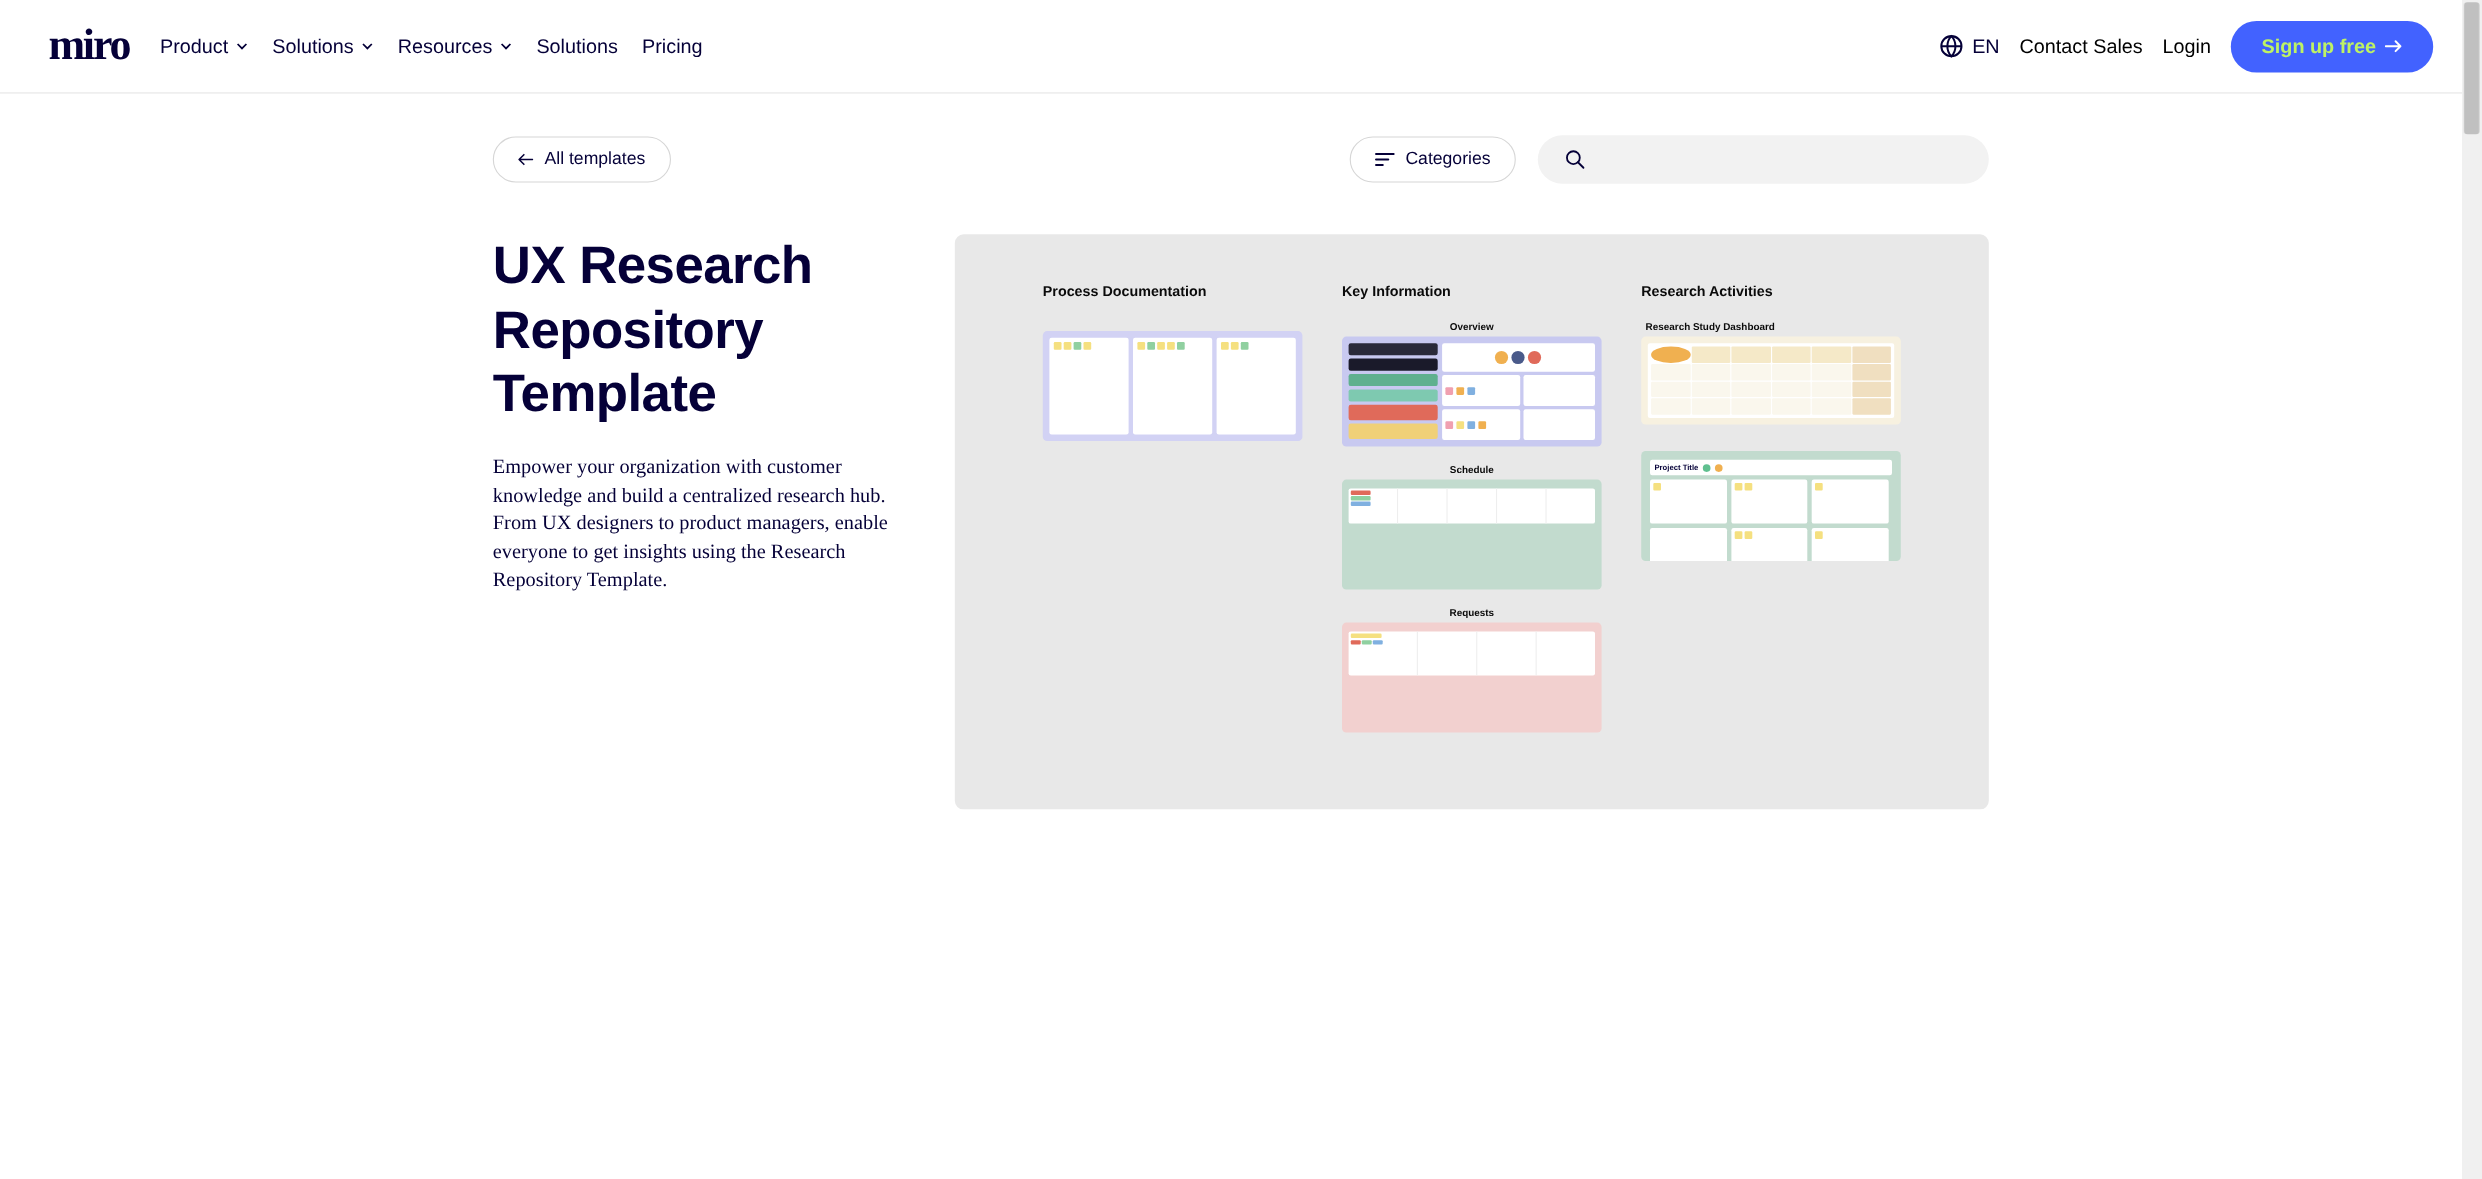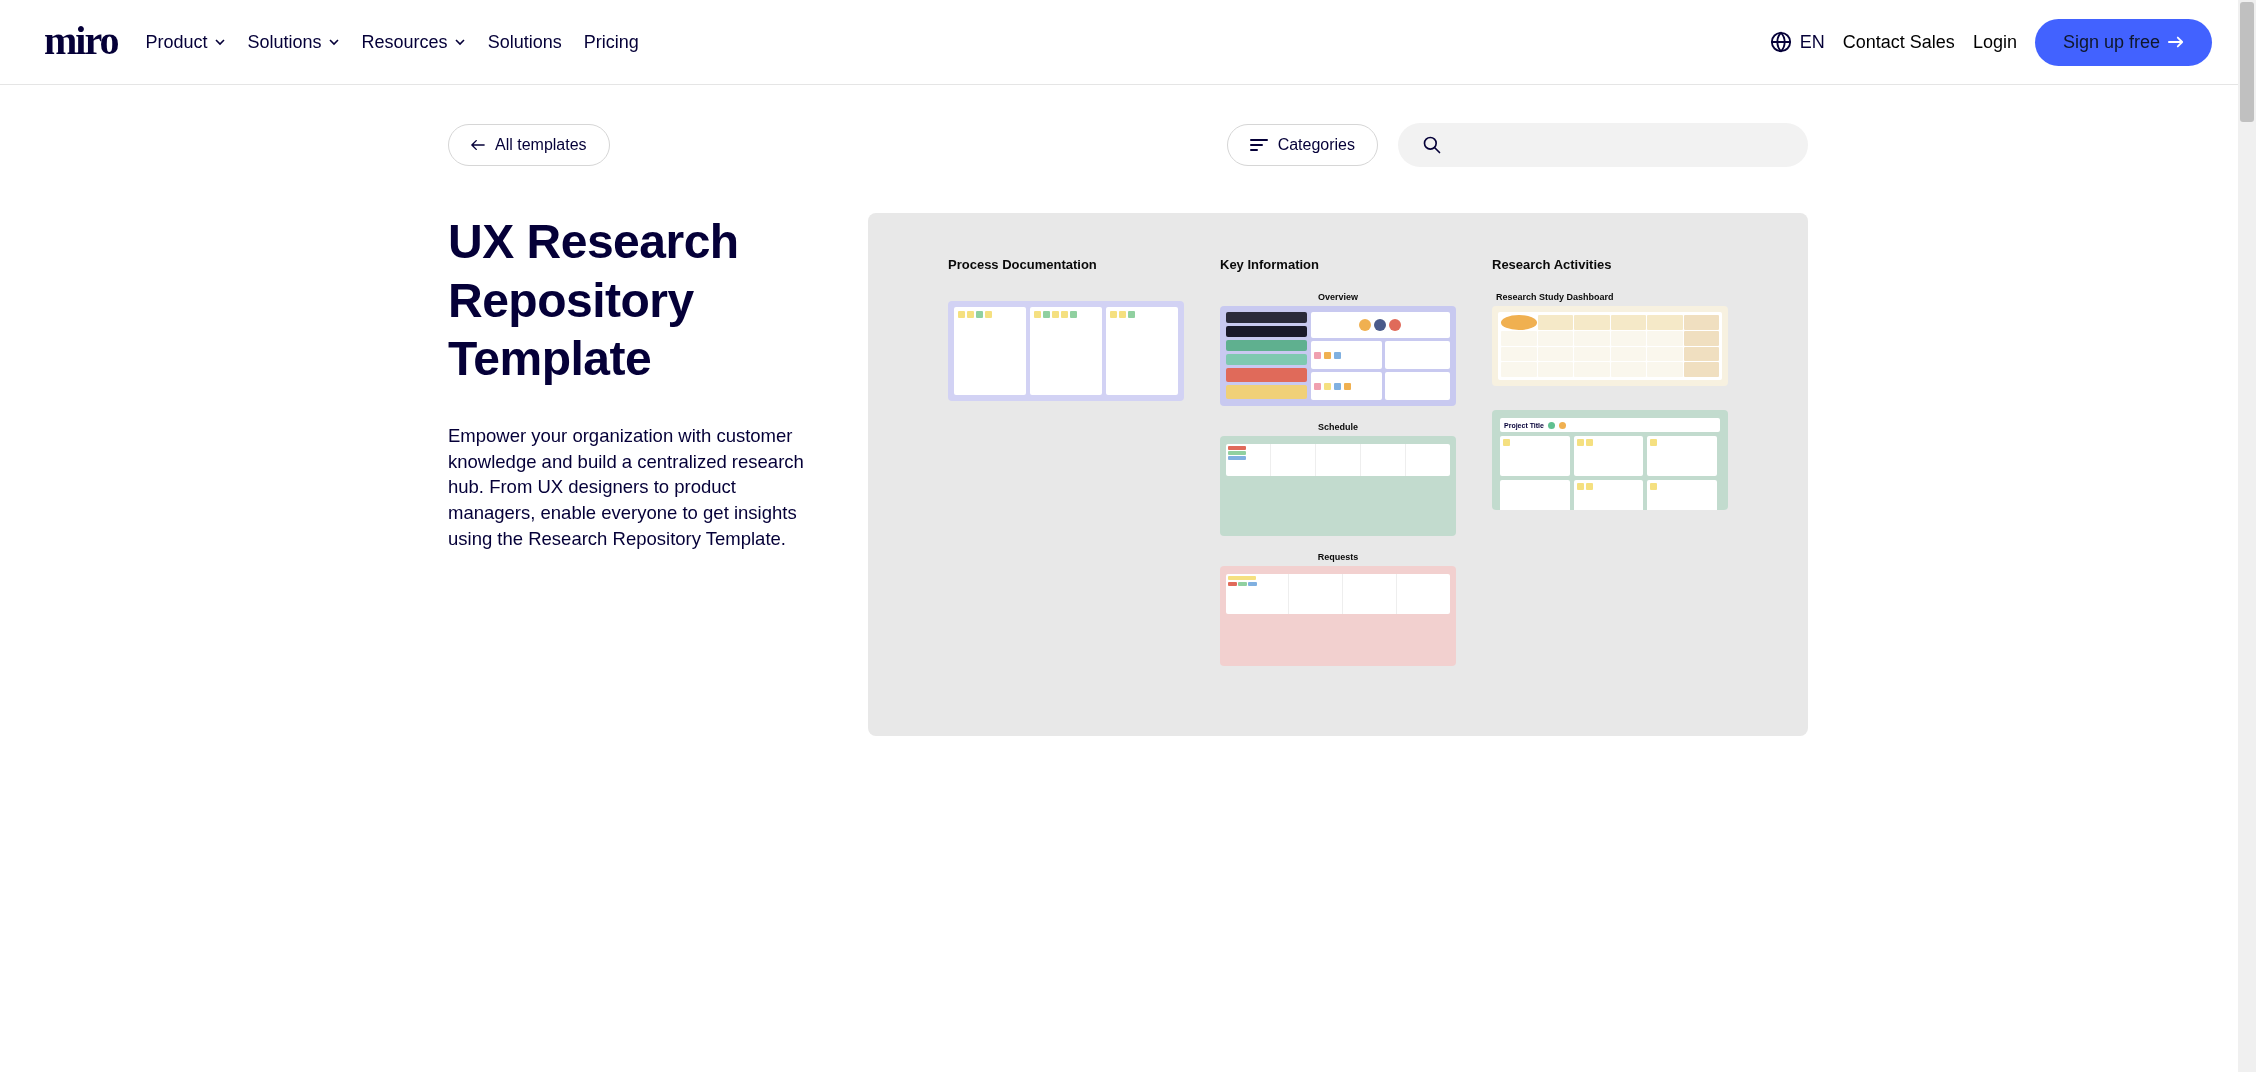--- a/index.html
+++ b/index.html
@@ -70,7 +70,7 @@
   }
   .signup-btn {
     background: #4262ff;
-    color: #0f172a;
+    color: #bef264;
     border: none;
     border-radius: 999px;
     padding: 13px 28px;
@@ -79,6 +79,7 @@
     align-items: center;
     gap: 8px;
     cursor: pointer;
+    font-weight: bold;
   }
   .arrow-right { width: 16px; height: 14px; stroke: currentColor; }
 

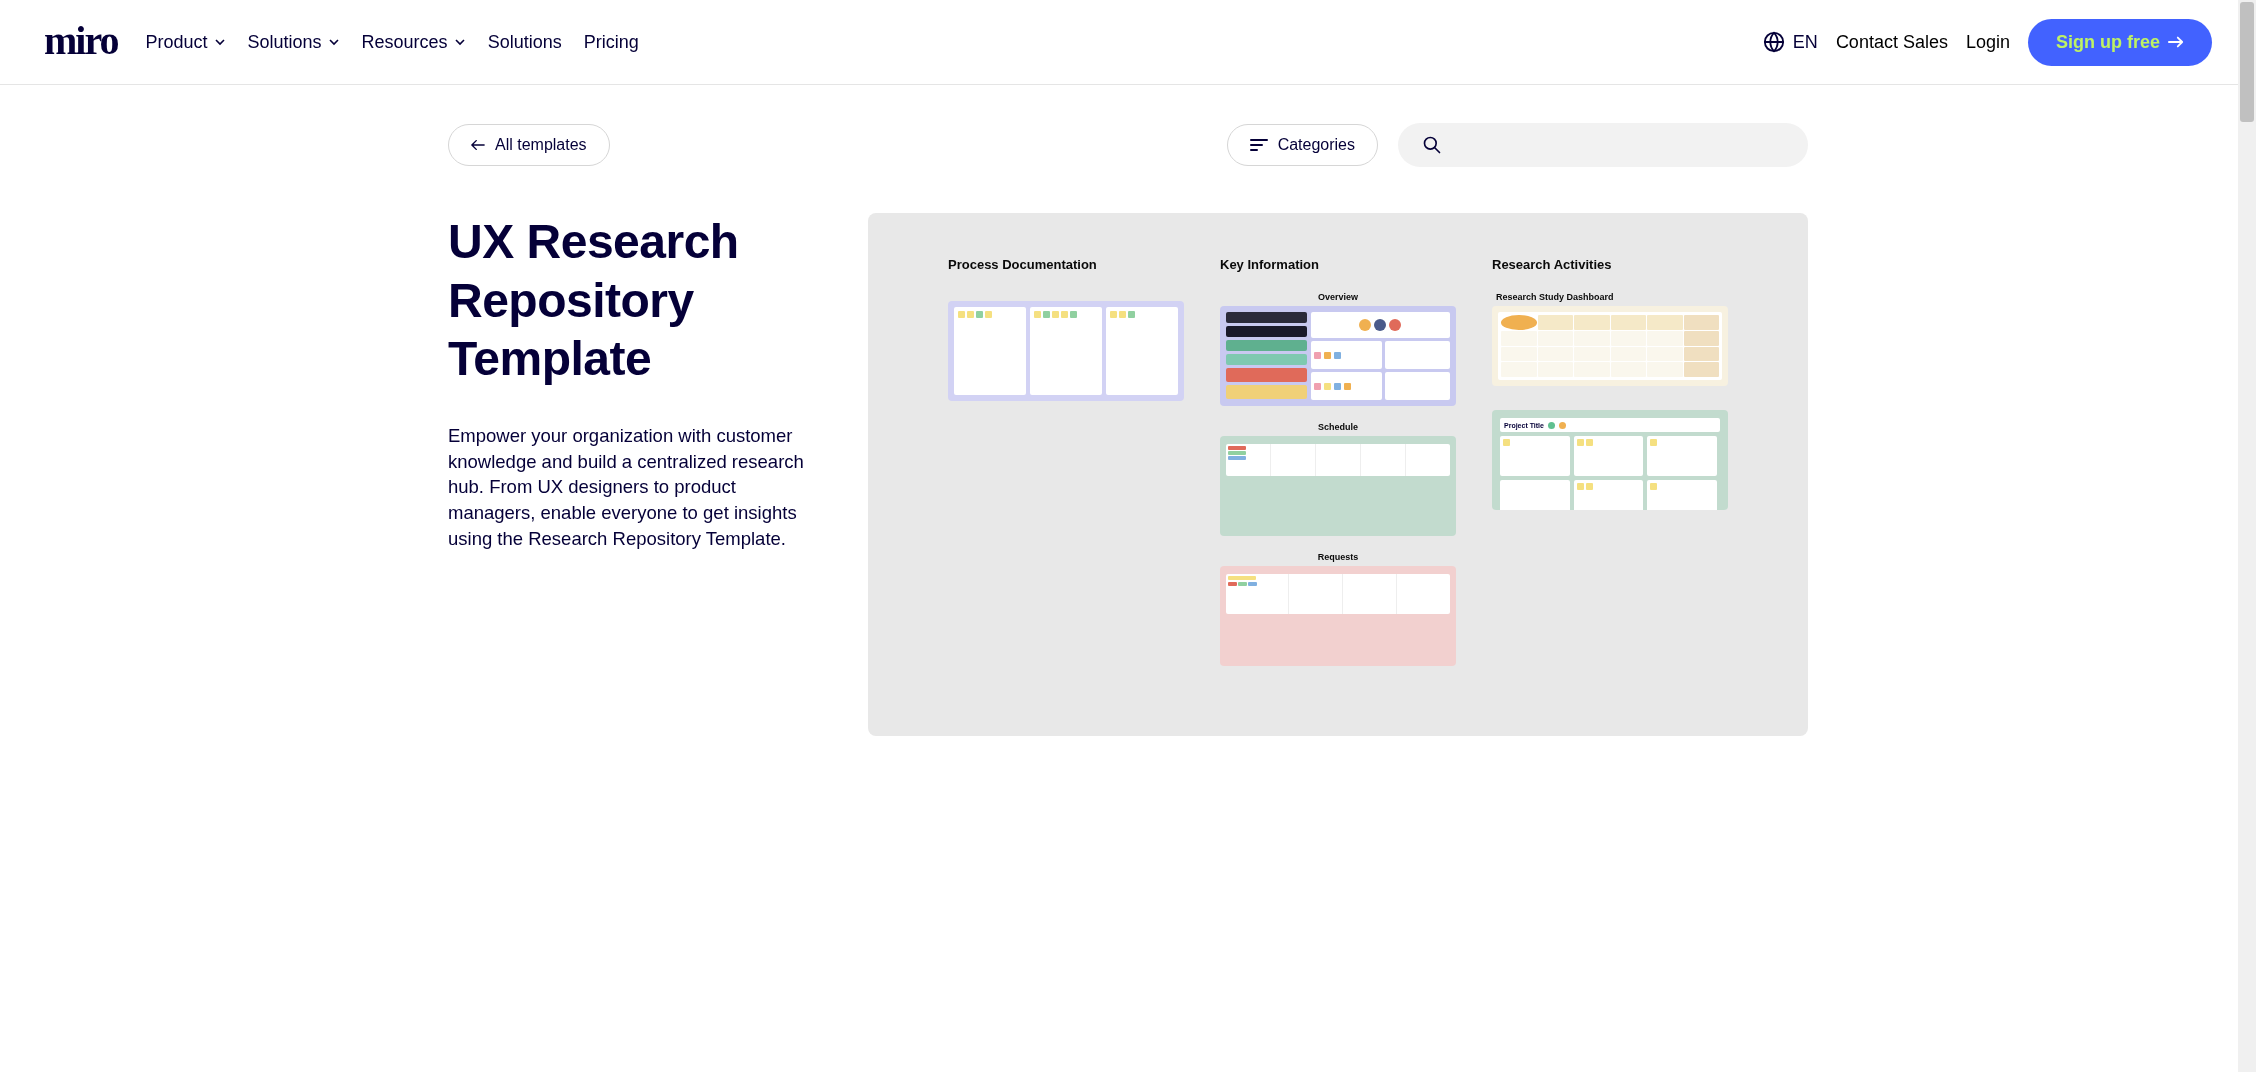--- a/index.html
+++ b/index.html
@@ -146,11 +146,12 @@
     letter-spacing: -0.5px;
   }
   .description {
-    margin-top: 34px;
+    margin-top: 24px;
     font-size: 18.5px;
     line-height: 1.4;
     color: #050038;
     max-width: 360px;
+    font-family: Liberation Serif, serif;
   }
   .use-btn {
     margin-top: 54px;

